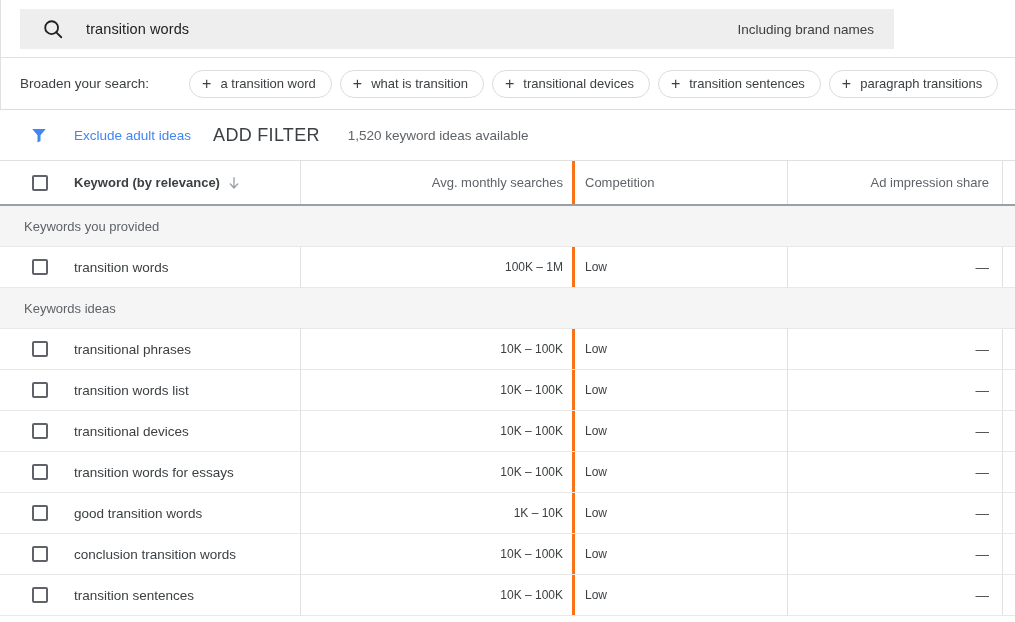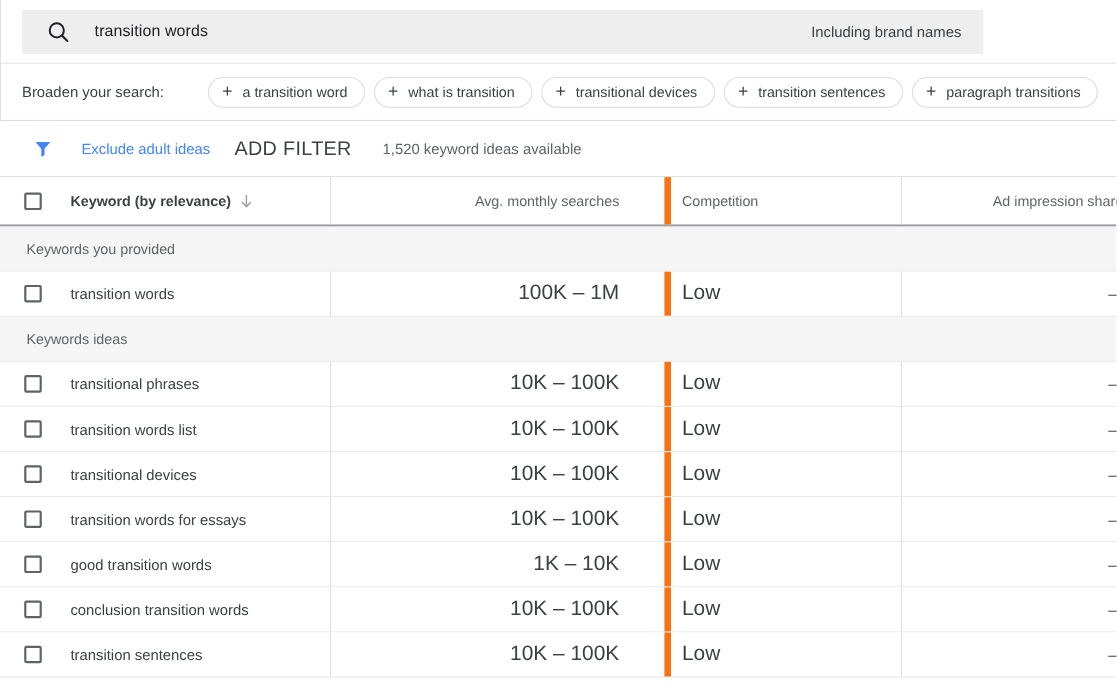--- a/index.html
+++ b/index.html
@@ -133,7 +133,7 @@
   .thead .cell { display: flex; align-items: center; }
 
   .cell { position: relative; }
-  .c-keyword { width: 300px; flex: 0 0 300px; display: flex; align-items: center; padding-left: 22px; }
+  .c-keyword { width: 300px; flex: 0 0 300px; display: flex; align-items: center; padding-left: 32px; }
   .c-searches { width: 272px; flex: 0 0 272px; border-left: 1px solid #e0e0e0;
                 display: flex; align-items: center; justify-content: flex-end; padding-right: 9px; }
   .c-comp { width: 215px; flex: 0 0 215px; border-left: 6px solid #f97316;

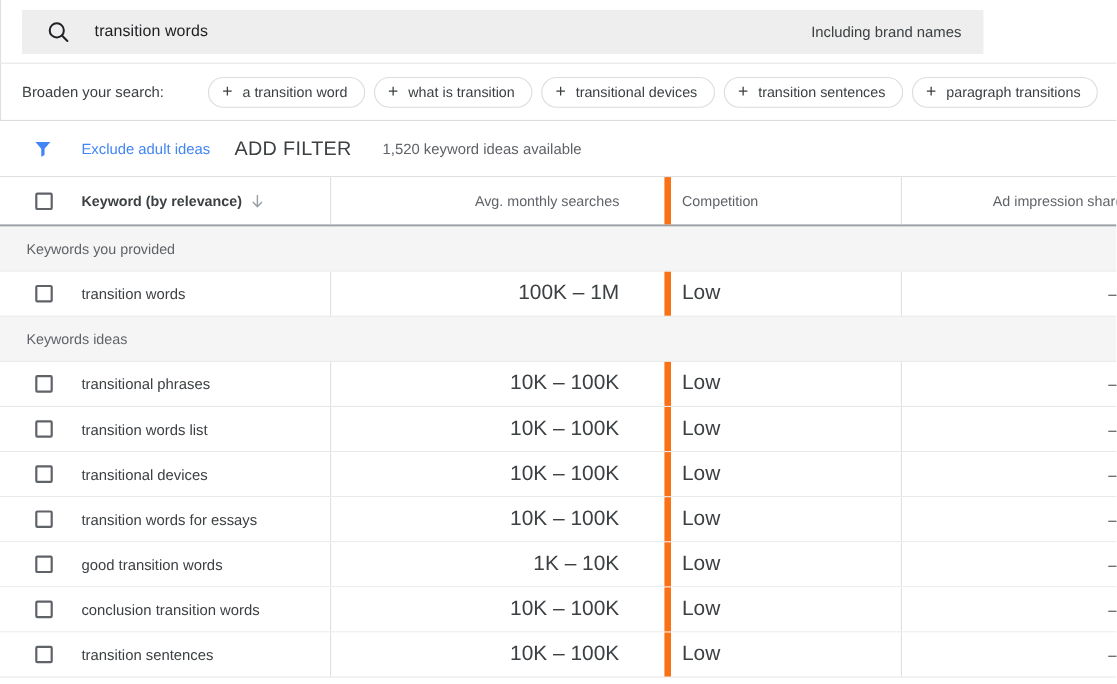--- a/index.html
+++ b/index.html
@@ -136,8 +136,8 @@
   .c-keyword { width: 300px; flex: 0 0 300px; display: flex; align-items: center; padding-left: 32px; }
   .c-searches { width: 272px; flex: 0 0 272px; border-left: 1px solid #e0e0e0;
                 display: flex; align-items: center; justify-content: flex-end; padding-right: 9px; }
-  .c-comp { width: 215px; flex: 0 0 215px; border-left: 6px solid #f97316;
-            display: flex; align-items: center; padding-left: 10px; margin-left: 32px; }
+  .c-comp { width: 215px; flex: 0 0 215px; border-left: 3px solid #f97316;
+            display: flex; align-items: center; padding-left: 10px; }
   .c-ad { width: 215px; flex: 0 0 215px; border-left: 1px solid #e0e0e0;
           display: flex; align-items: center; justify-content: flex-end; padding-right: 13px; padding-left: 12px; }
   .c-tail { width: 13px; flex: 0 0 13px; border-left: 1px solid #e0e0e0; }

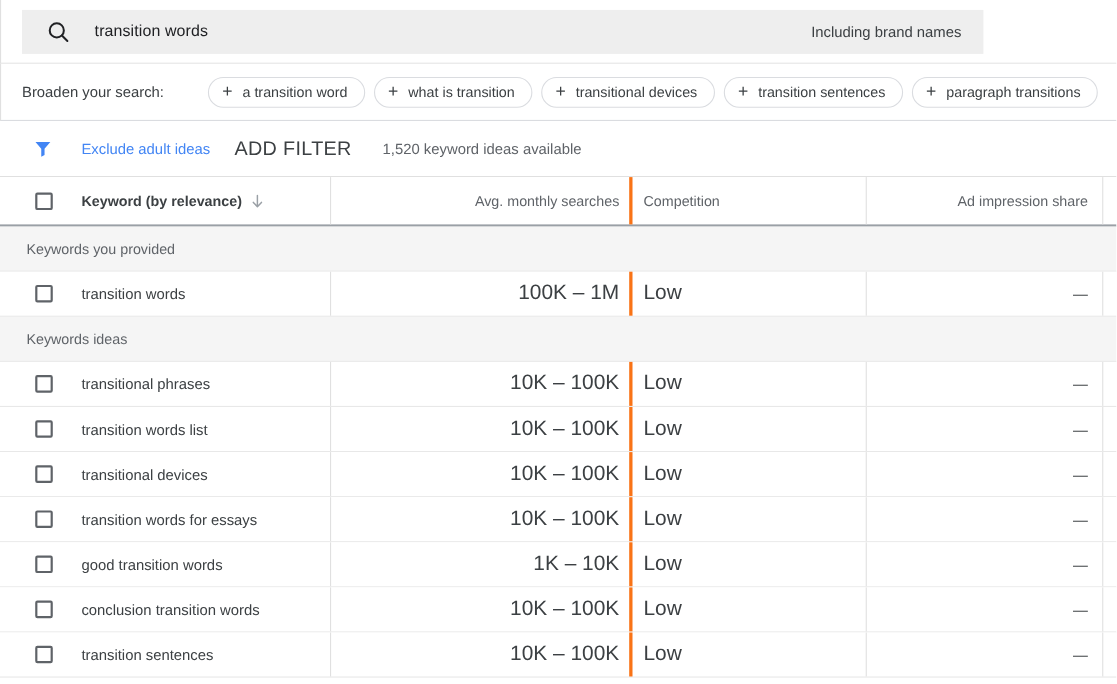--- a/index.html
+++ b/index.html
@@ -177,7 +177,7 @@
 
   .data-row { height: 41px; border-bottom: 1px solid #e8e8e8; background: #fff; }
   .kw-text { font-size: 13.5px; color: #3c4043; margin-left: 26px; white-space: nowrap; }
-  .val-text { font-size: 19px; color: #3c4043; white-space: nowrap; }
+  .val-text { font-size: 12px; color: #3c4043; white-space: nowrap; }
   .dash { font-size: 13.5px; color: #3c4043; }
 </style>
 </head>

